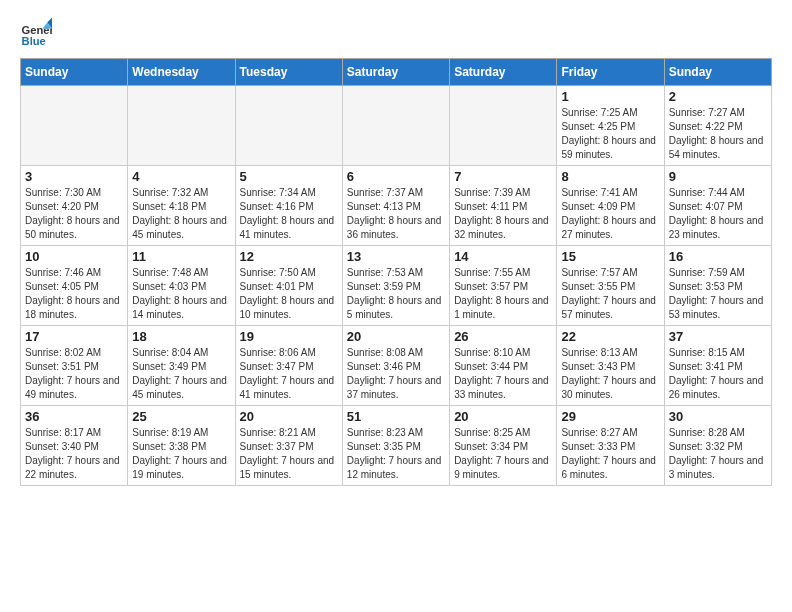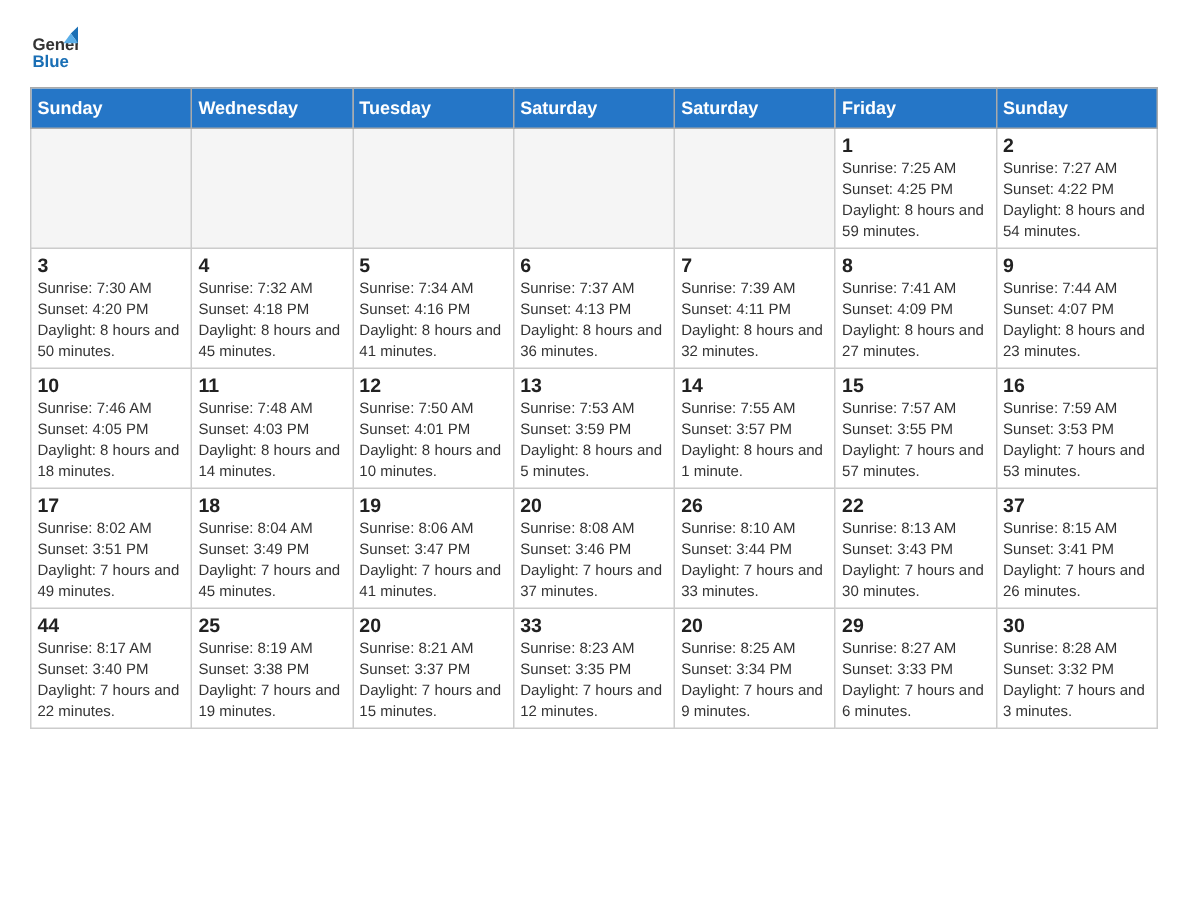--- a/index.html
+++ b/index.html
@@ -222,7 +222,7 @@
         </tr>
         <tr>
           <td>
-            <span class="day-number">44</span>
+            <span class="day-number">36</span>
             <div class="day-info">Sunrise: 8:17 AM<br>Sunset: 3:40 PM<br>Daylight: 7 hours and 22 minutes.</div>
           </td>
           <td>

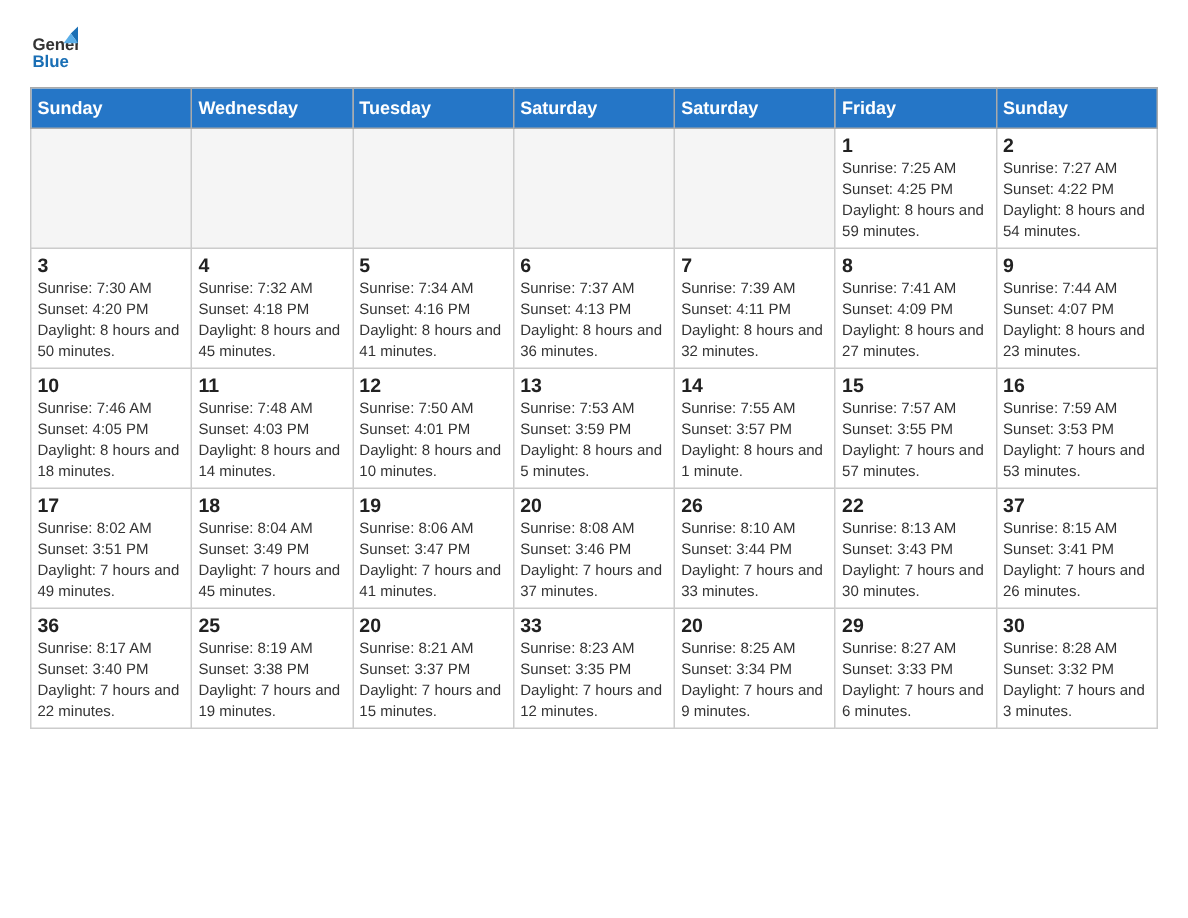--- a/index.html
+++ b/index.html
@@ -234,7 +234,7 @@
             <div class="day-info">Sunrise: 8:21 AM<br>Sunset: 3:37 PM<br>Daylight: 7 hours and 15 minutes.</div>
           </td>
           <td>
-            <span class="day-number">33</span>
+            <span class="day-number">51</span>
             <div class="day-info">Sunrise: 8:23 AM<br>Sunset: 3:35 PM<br>Daylight: 7 hours and 12 minutes.</div>
           </td>
           <td>

